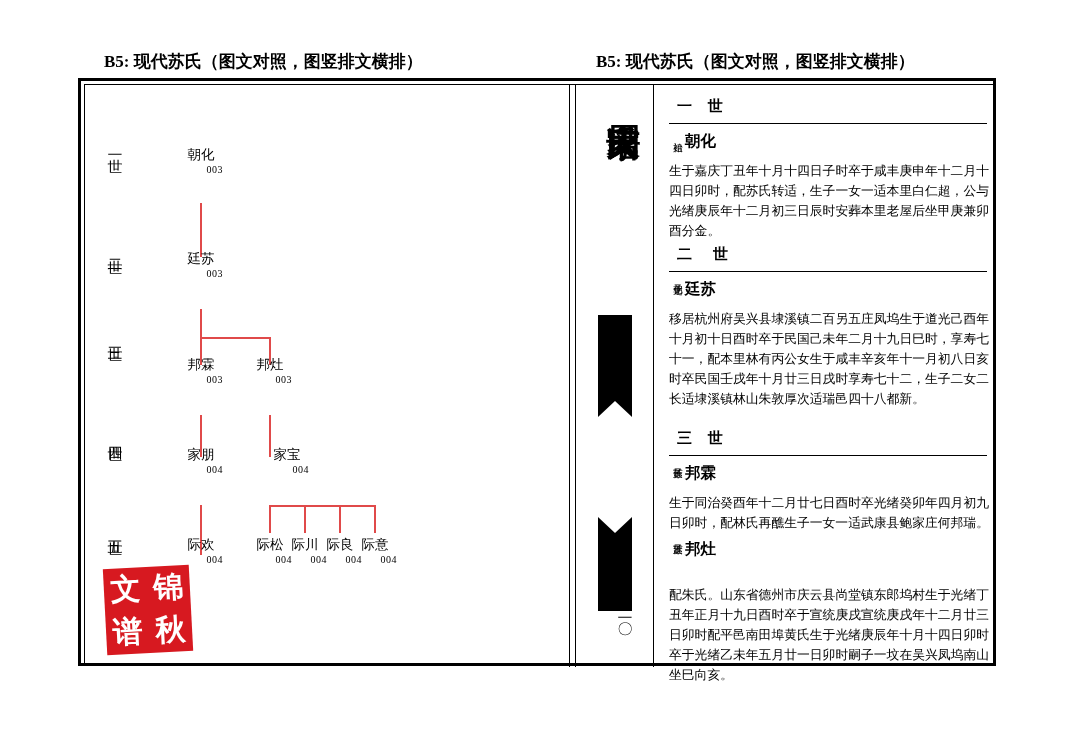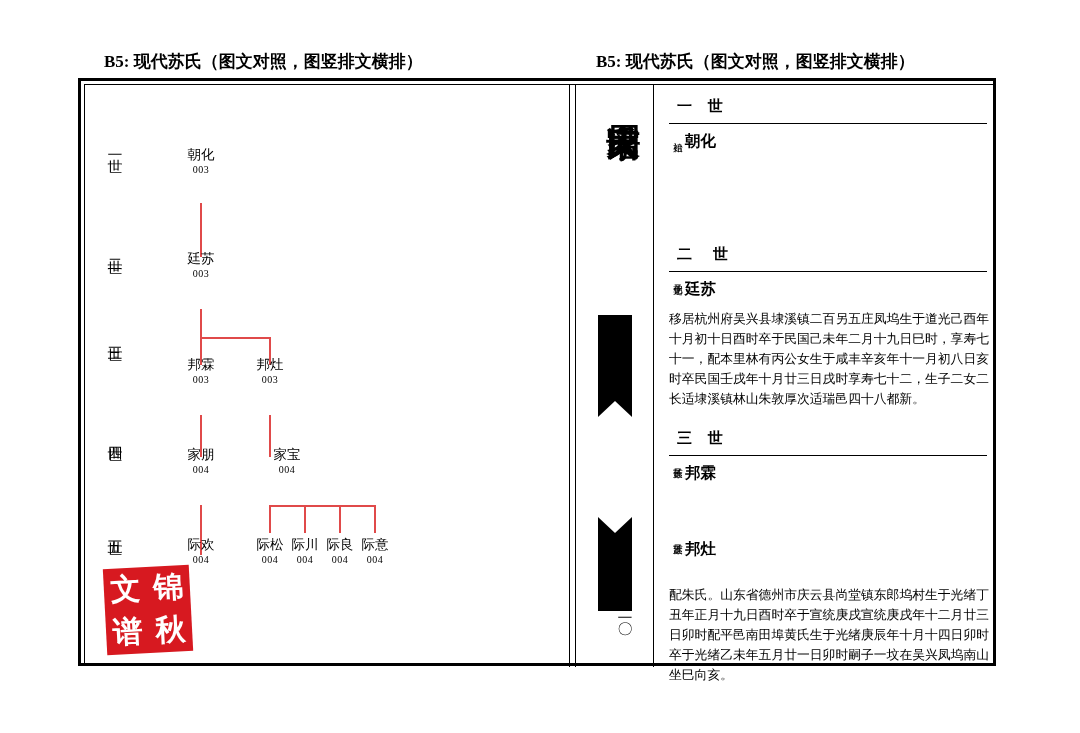--- a/index.html
+++ b/index.html
@@ -105,6 +105,7 @@
     font-size: 10px;
     line-height: 13px;
     letter-spacing: 0.5px;
+    text-align: right;
   }
   .vline {
     position: absolute;

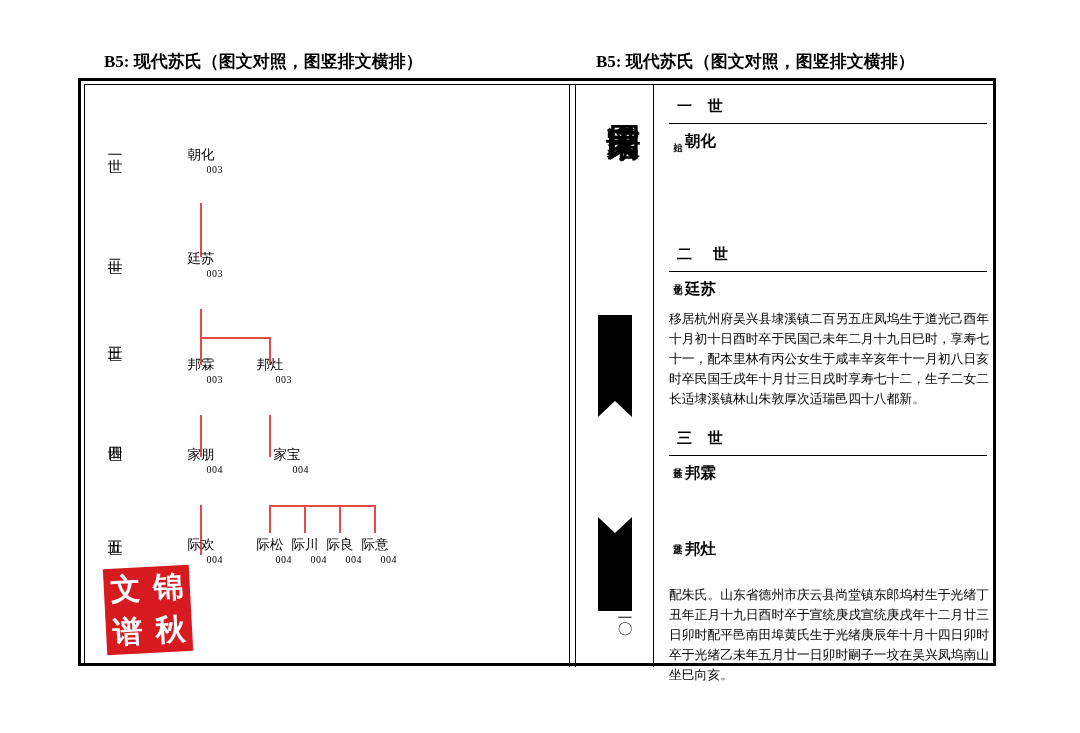--- a/index.html
+++ b/index.html
@@ -372,6 +372,7 @@
         <div class="gen-rule" style="top:38px;"></div>
         <div class="reltag" style="top: 50px; writing-mode: vertical-rl; text-orientation: upright;">始祖</div>
         <div class="pname" style="top:46px;">朝化</div>
+        <div class="ptext" style="top:76px;">生于嘉庆丁丑年十月十四日子时卒于咸丰庚申年十二月十四日卯时，配苏氏转适，生子一女一适本里白仁超，公与光绪庚辰年十二月初三日辰时安葬本里老屋后坐甲庚兼卯酉分金。</div>
 
         <div class="gen-head" style="top:160px;font-family:Liberation Mono, monospace;">二 世</div>
         <div class="gen-rule" style="top:186px;"></div>

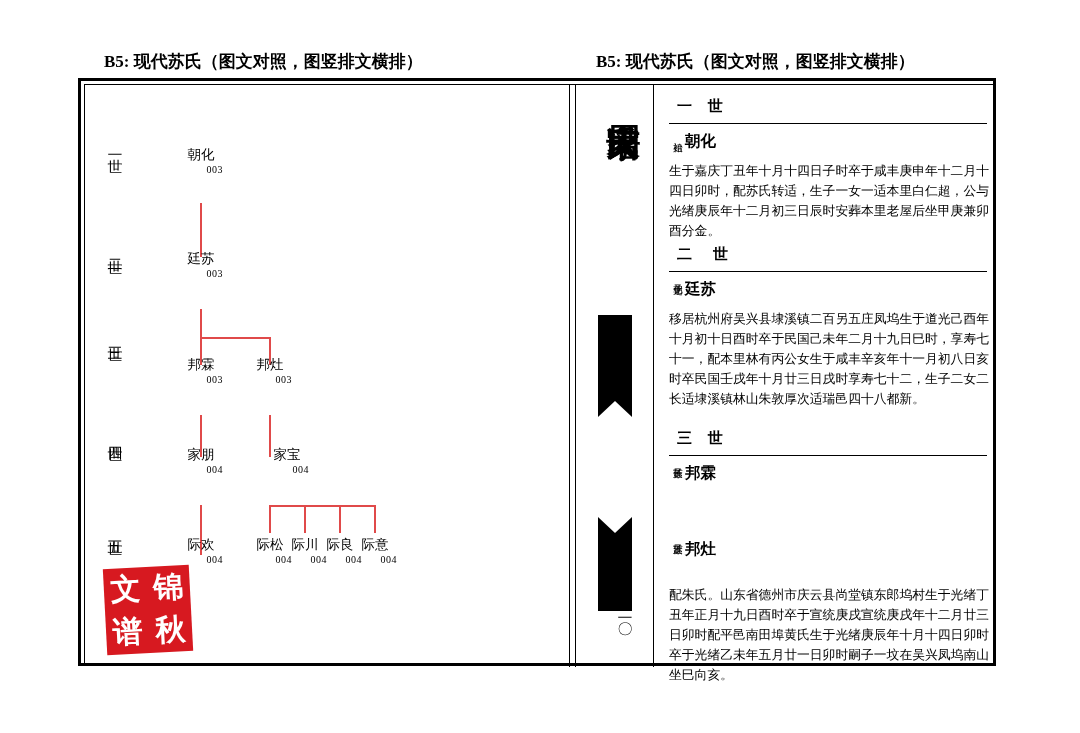--- a/index.html
+++ b/index.html
@@ -384,6 +384,7 @@
         <div class="gen-rule" style="top:370px;"></div>
         <div class="reltag" style="top: 376px; writing-mode: vertical-rl; text-orientation: upright;">廷苏长子</div>
         <div class="pname" style="top:378px;">邦霖</div>
+        <div class="ptext" style="top:408px;">生于同治癸酉年十二月廿七日酉时卒光绪癸卯年四月初九日卯时，配林氏再醮生子一女一适武康县鲍家庄何邦瑞。</div>
 
         <div class="reltag" style="top: 452px; writing-mode: vertical-rl; text-orientation: upright;">廷苏次子</div>
         <div class="pname" style="top:454px;">邦灶</div>

